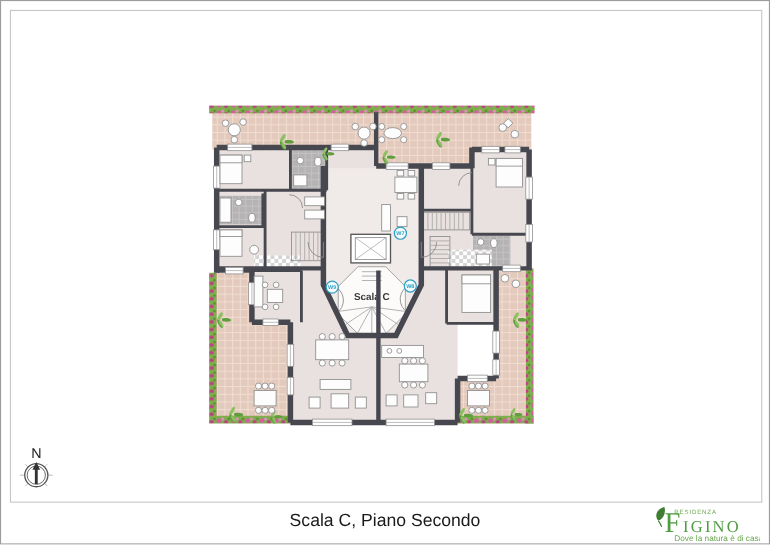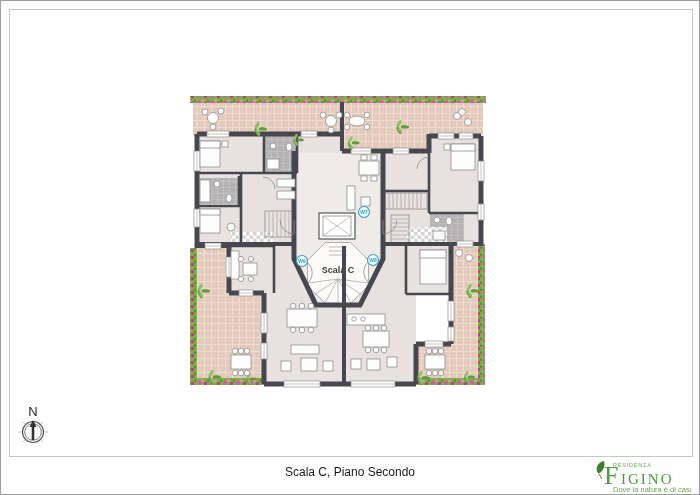--- a/index.html
+++ b/index.html
@@ -14,7 +14,7 @@
   text{font-family:"Liberation Sans",sans-serif;}
   .caption-bar{position:absolute;left:0;top:456px;width:100%;height:38px;}
   .caption-text{position:absolute;left:0;top:8px;width:100%;text-align:center;
-    font-size:12px;color:var(--caption-text,#1a1a1a);}
+    font-size:16px;color:var(--caption-text,#1a1a1a);}
   .logo{position:absolute;right:8px;top:2px;width:100px;height:35px;}
   .logo text{font-family:"Liberation Serif",serif;}
   .logo .small{font-family:"Liberation Sans",sans-serif;}

